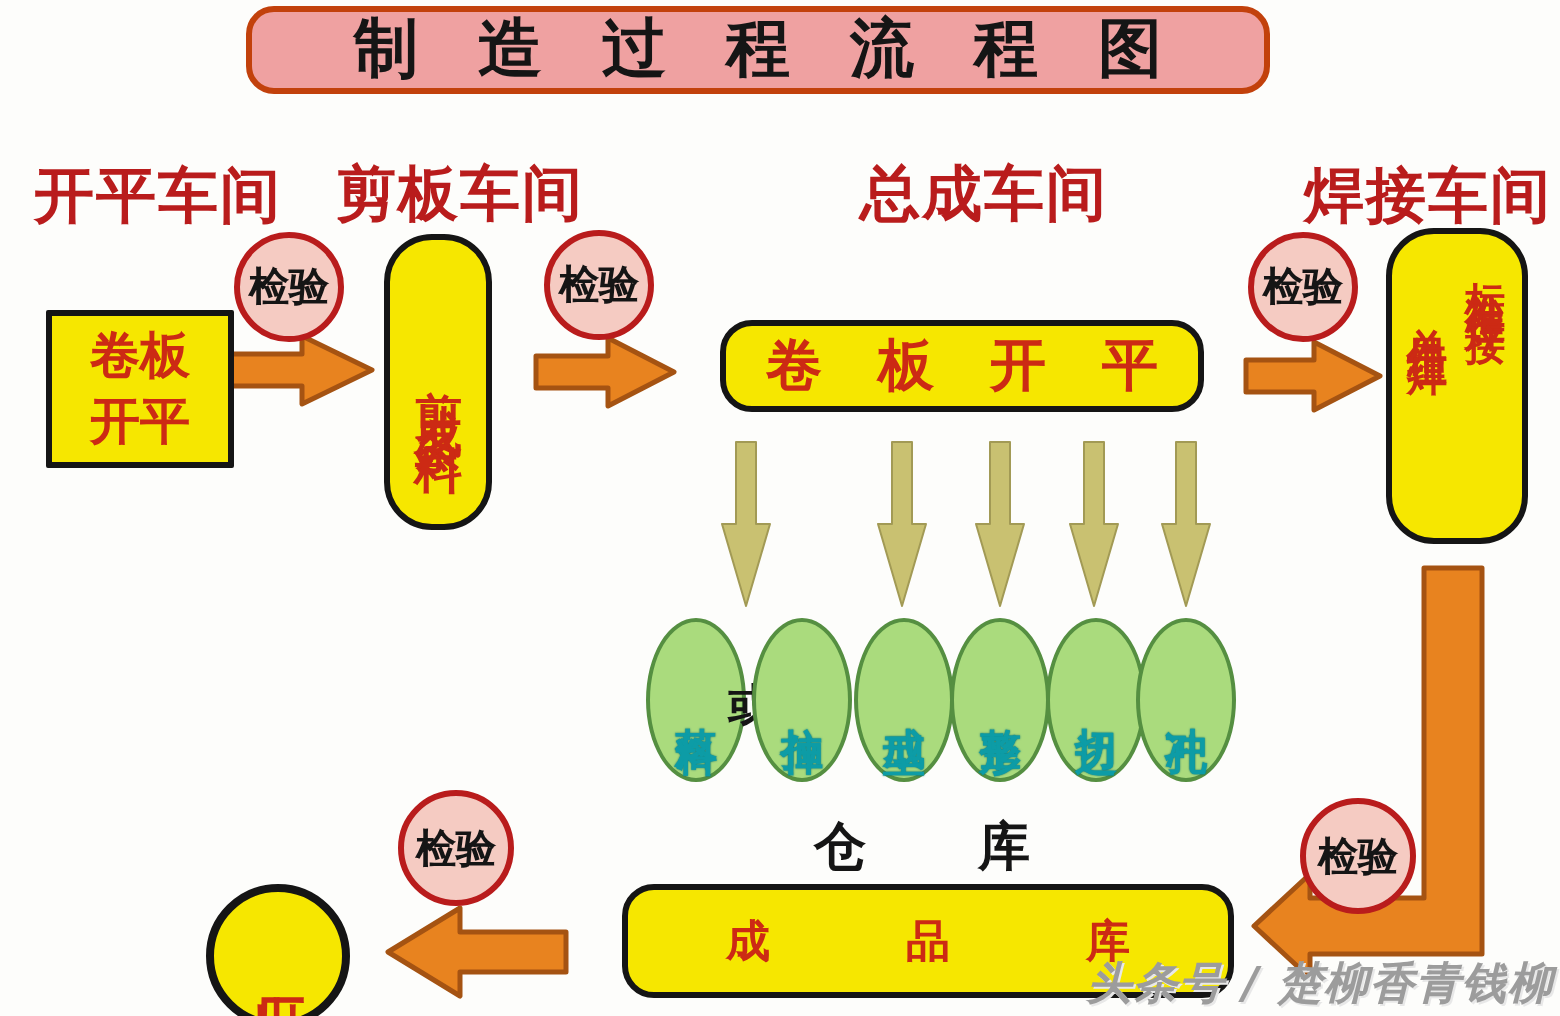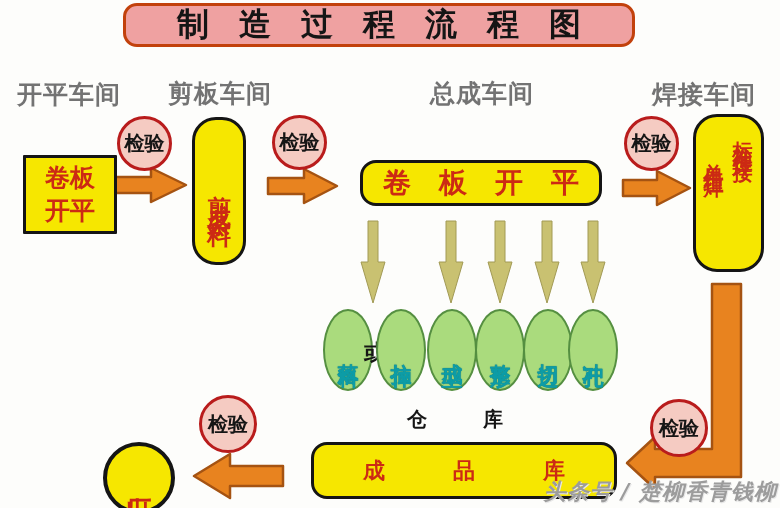--- a/index.html
+++ b/index.html
@@ -23,7 +23,7 @@
 
   
   .ws-label{
-    font-size:25px;font-weight:bold;color:#737373;
+    font-size:30px;font-weight:bold;color:#b91c1c;
     letter-spacing:1px;white-space:nowrap;font-family:Liberation Mono, monospace;
   }
 

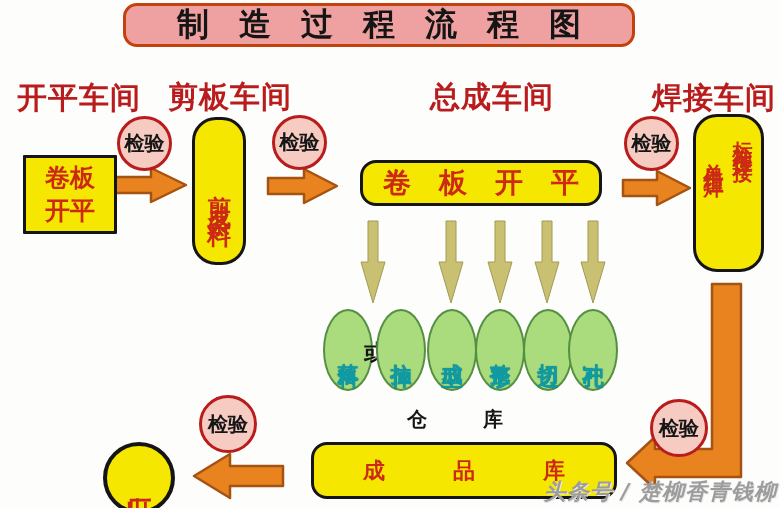--- a/index.html
+++ b/index.html
@@ -75,7 +75,7 @@
 
   
   .wh-label{
-    left:407px;top:406px;font-size:20px;font-weight:bold;color:#151515;
+    left:407px;top:406px;font-size:26px;font-weight:bold;color:#151515;
     letter-spacing:56px;white-space:nowrap;
   }
 

